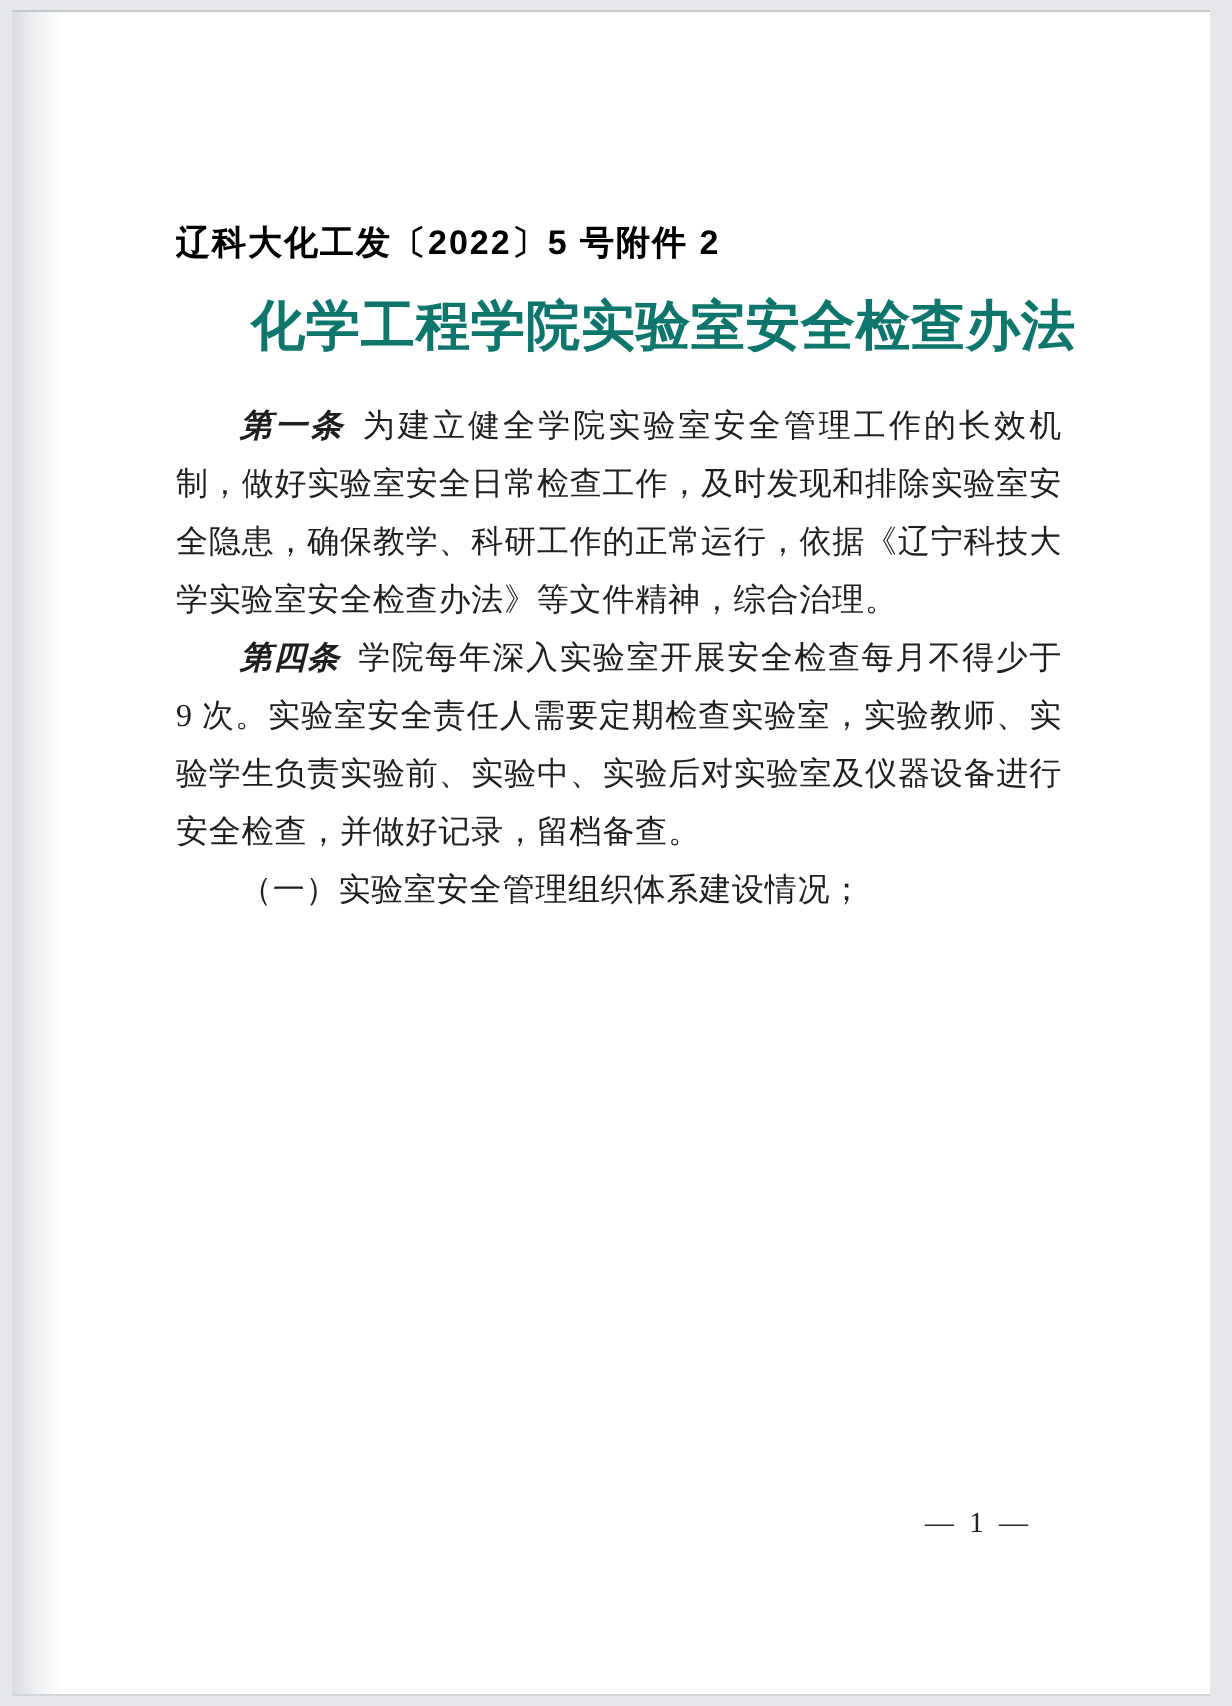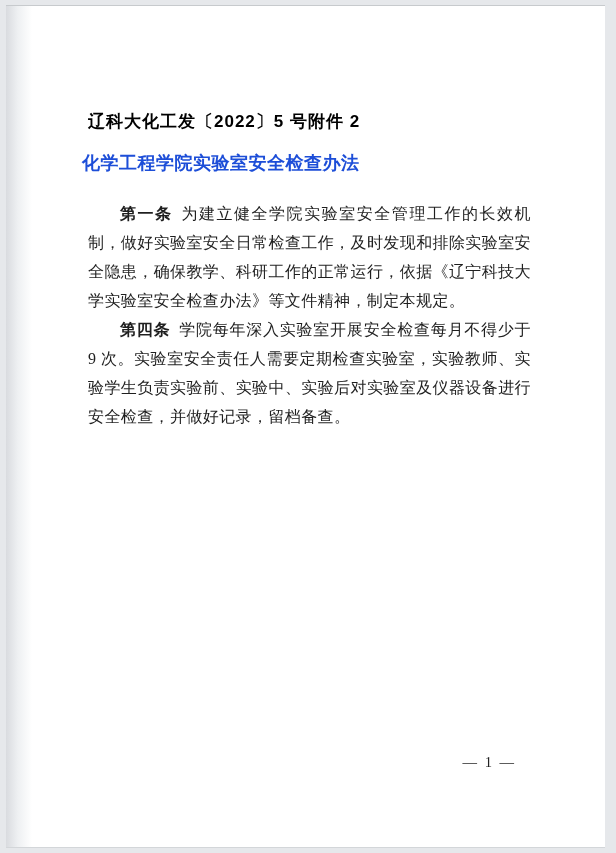--- a/index.html
+++ b/index.html
@@ -57,13 +57,13 @@
     top: 140px;
     width: 456px;
     margin: 0;
-    text-align: left;
+    text-align: right;
     font-family: "Liberation Serif", "DejaVu Serif", serif;
     font-weight: 700;
-    font-size: 18px;
+    font-size: 27px;
     line-height: 34px;
     letter-spacing: 0.5px;
-    color: #1d4ed8;
+    color: #0f766e;
     white-space: nowrap;
   }
   .body-text {

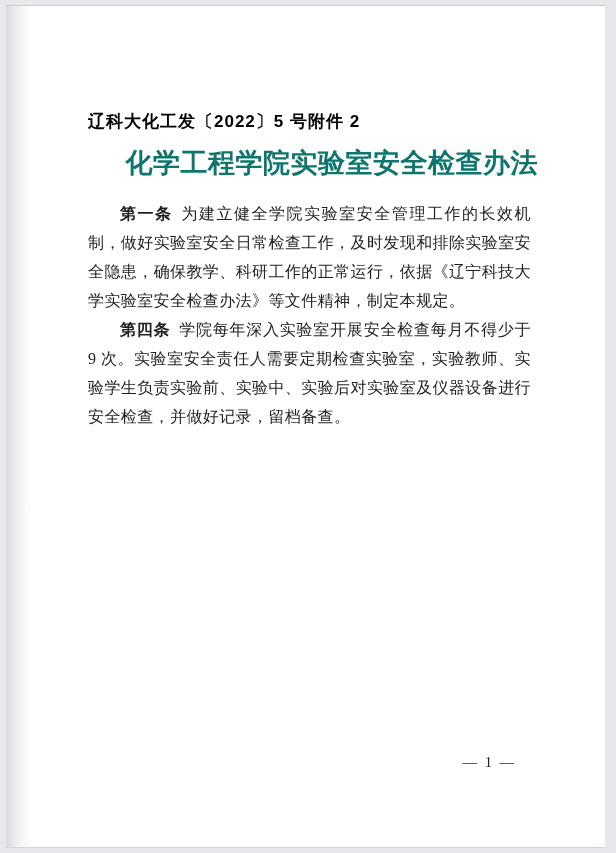--- a/index.html
+++ b/index.html
@@ -85,6 +85,7 @@
   .lead {
     font-weight: 700;
     margin-right: 0.55em;
+    font-style: italic;
   }
   .lead:empty { display: none; margin: 0; }
   .footer {

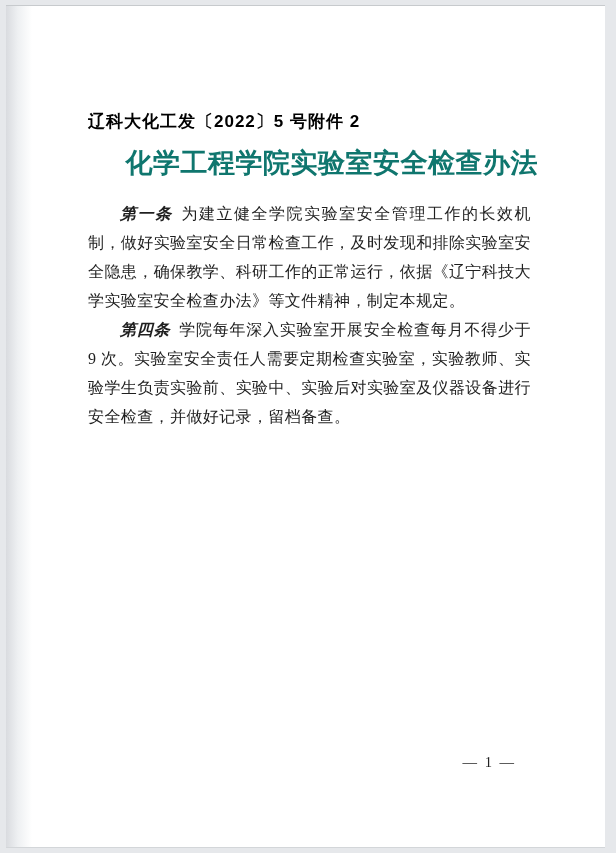--- a/index.html
+++ b/index.html
@@ -108,7 +108,7 @@
     <div class="doc-number">辽科大化工发〔2022〕5 号附件 2</div>
     <h1 class="title">化学工程学院实验室安全检查办法</h1>
     <div class="body-text">
-  <p class="para"><b class="lead">第一条</b><span>为建立健全学院实验室安全管理工作的长效机制，做好实验室安全日常检查工作，及时发现和排除实验室安全隐患，确保教学、科研工作的正常运行，依据《辽宁科技大学实验室安全检查办法》等文件精神，制定本规定。</span></p>
+  <p class="para"><b class="lead">第一条</b><span>为建立健全学院实验室安全管理工作的长效机制，做好实验室安全日常检查工作，及时发现和排除实验室安全隐患，确保教学、科研工作的正常运行，依据《辽宁科技大学实验室安全检查办法》等文件精神，综合治理。</span></p>
 
 
 

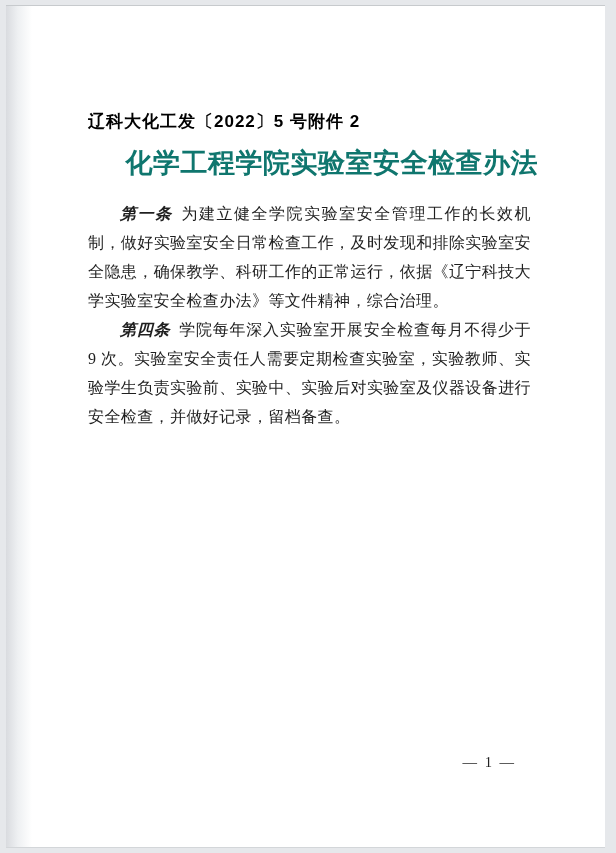--- a/index.html
+++ b/index.html
@@ -115,6 +115,7 @@
   <p class="para"><b class="lead">第四条</b><span>学院每年深入实验室开展安全检查每月不得少于 9 次。实验室安全责任人需要定期检查实验室，实验教师、实验学生负责实验前、实验中、实验后对实验室及仪器设备进行安全检查，并做好记录，留档备查。</span></p>
 
 
+  <p class="para"><span>（一）实验室安全管理组织体系建设情况；</span></p>
 </div>
     <div class="footer">— 1 —</div>
   </div>

